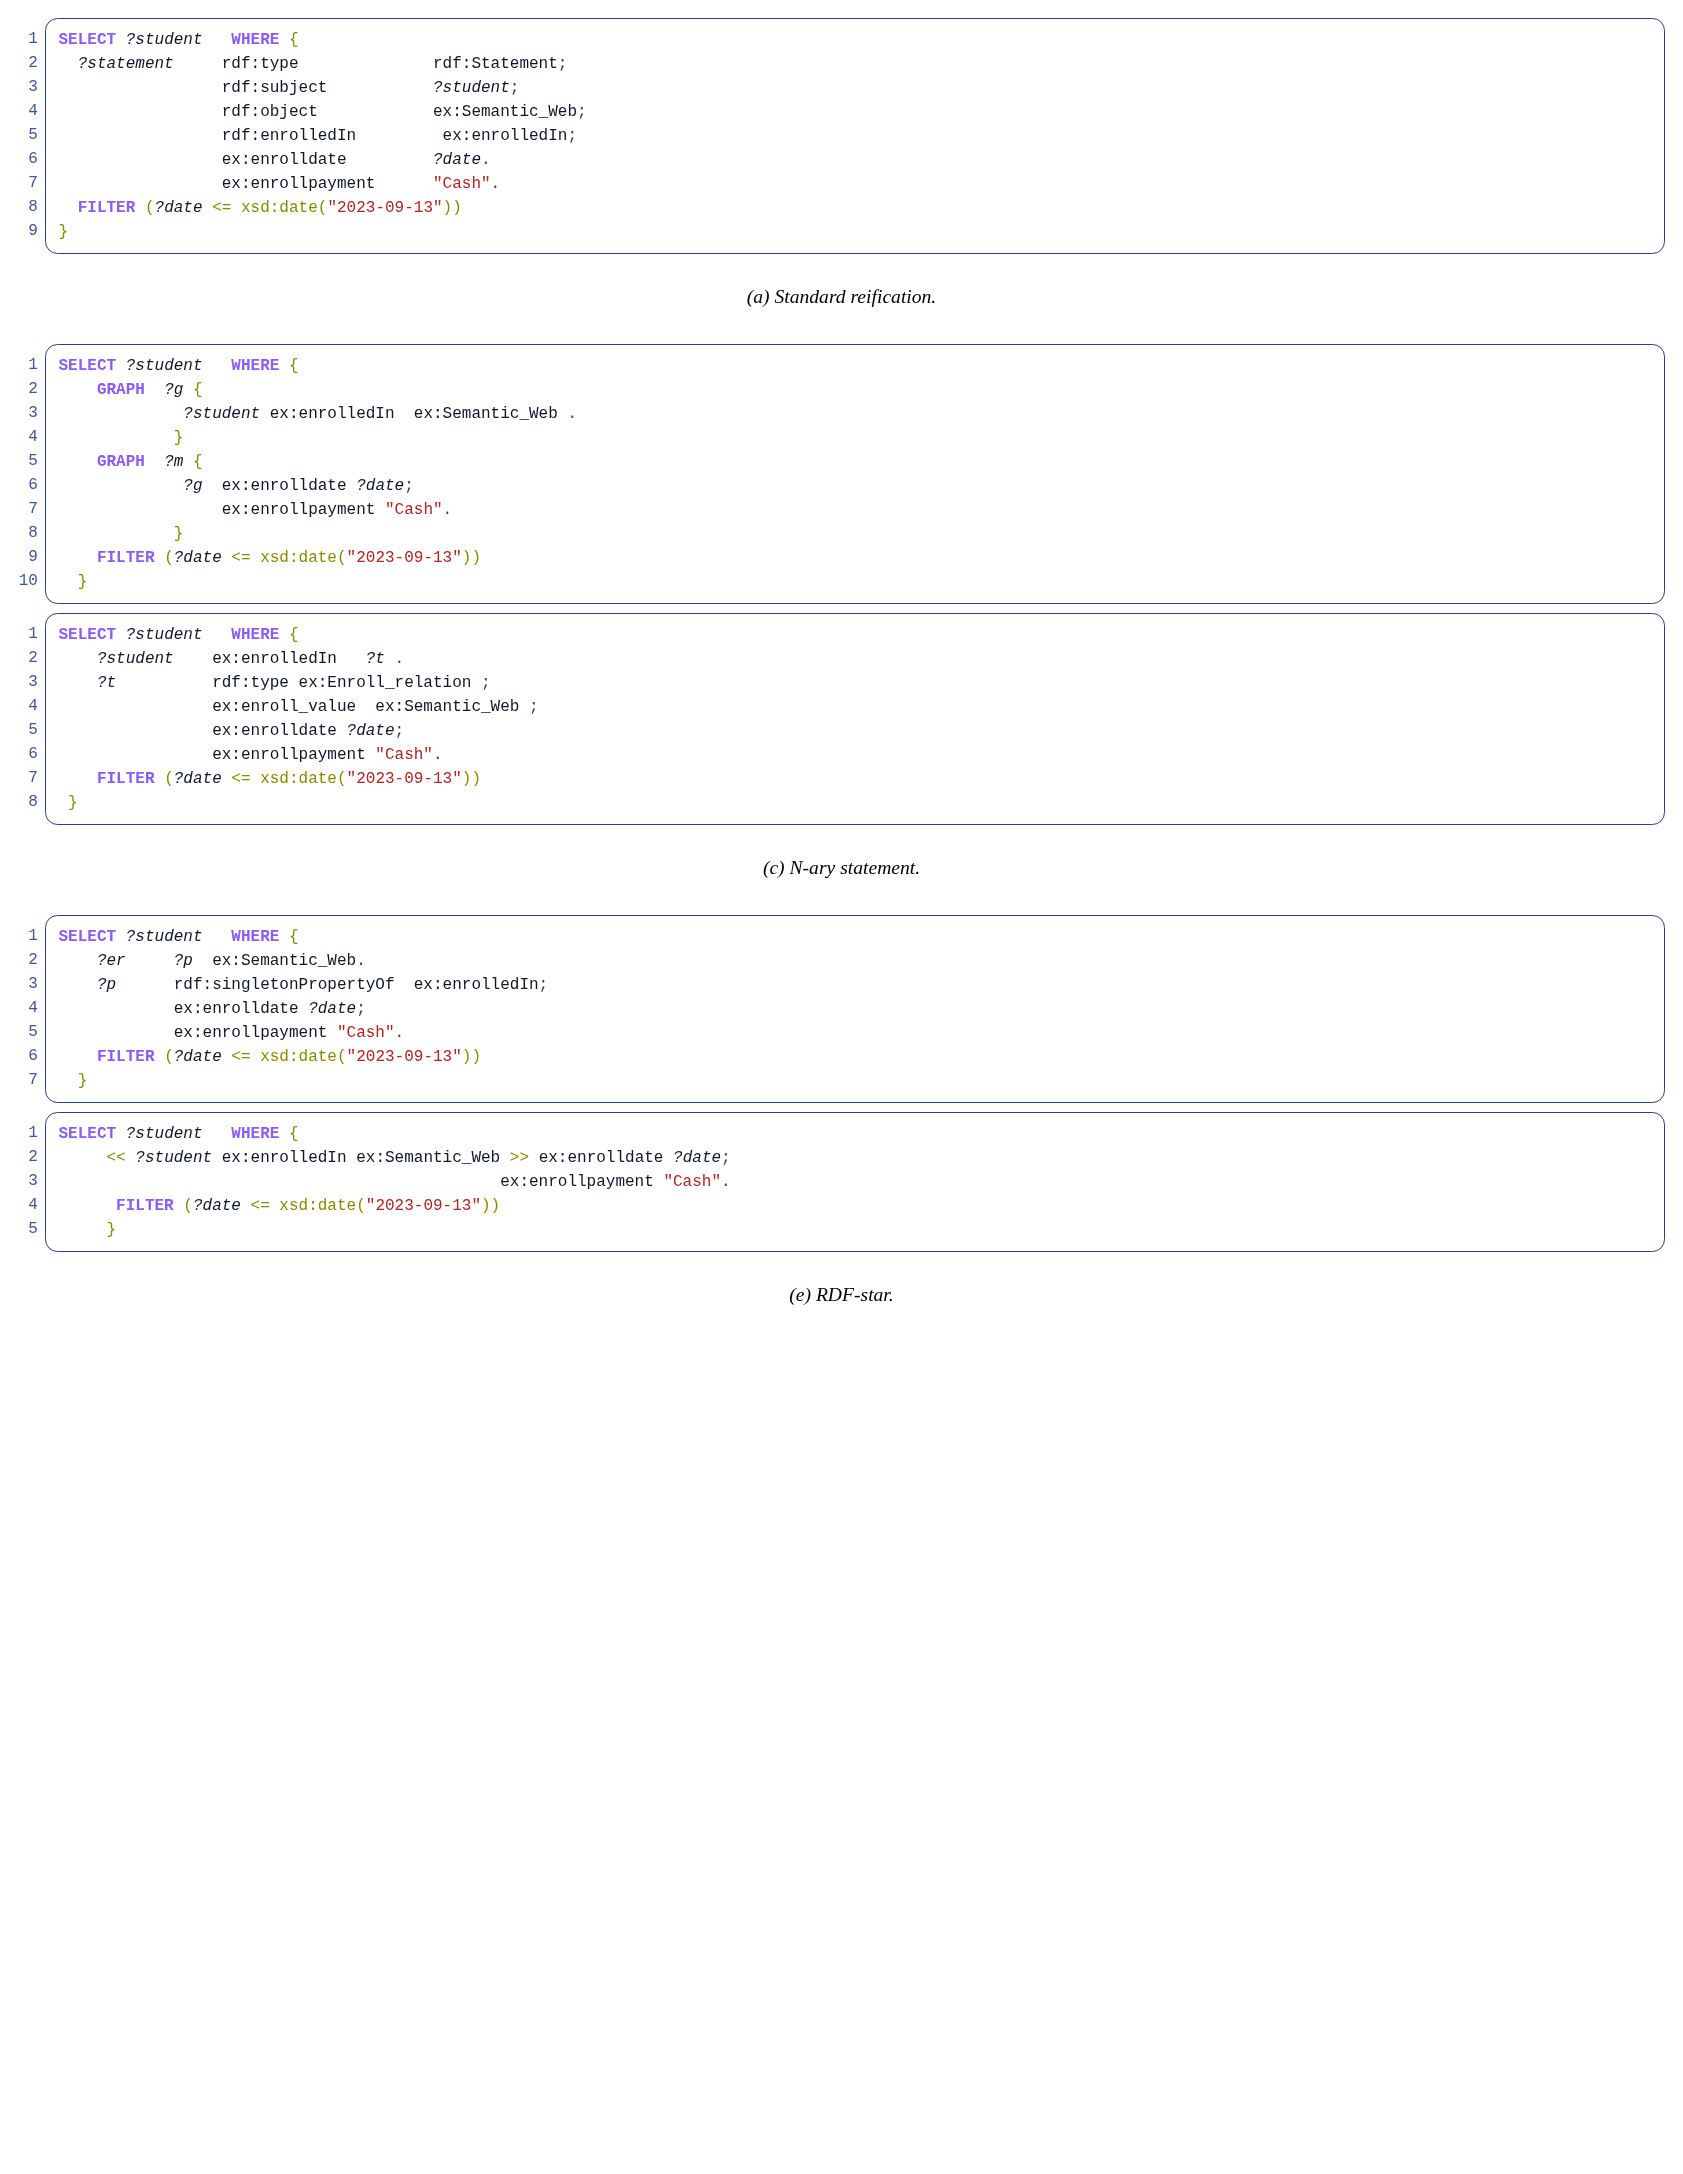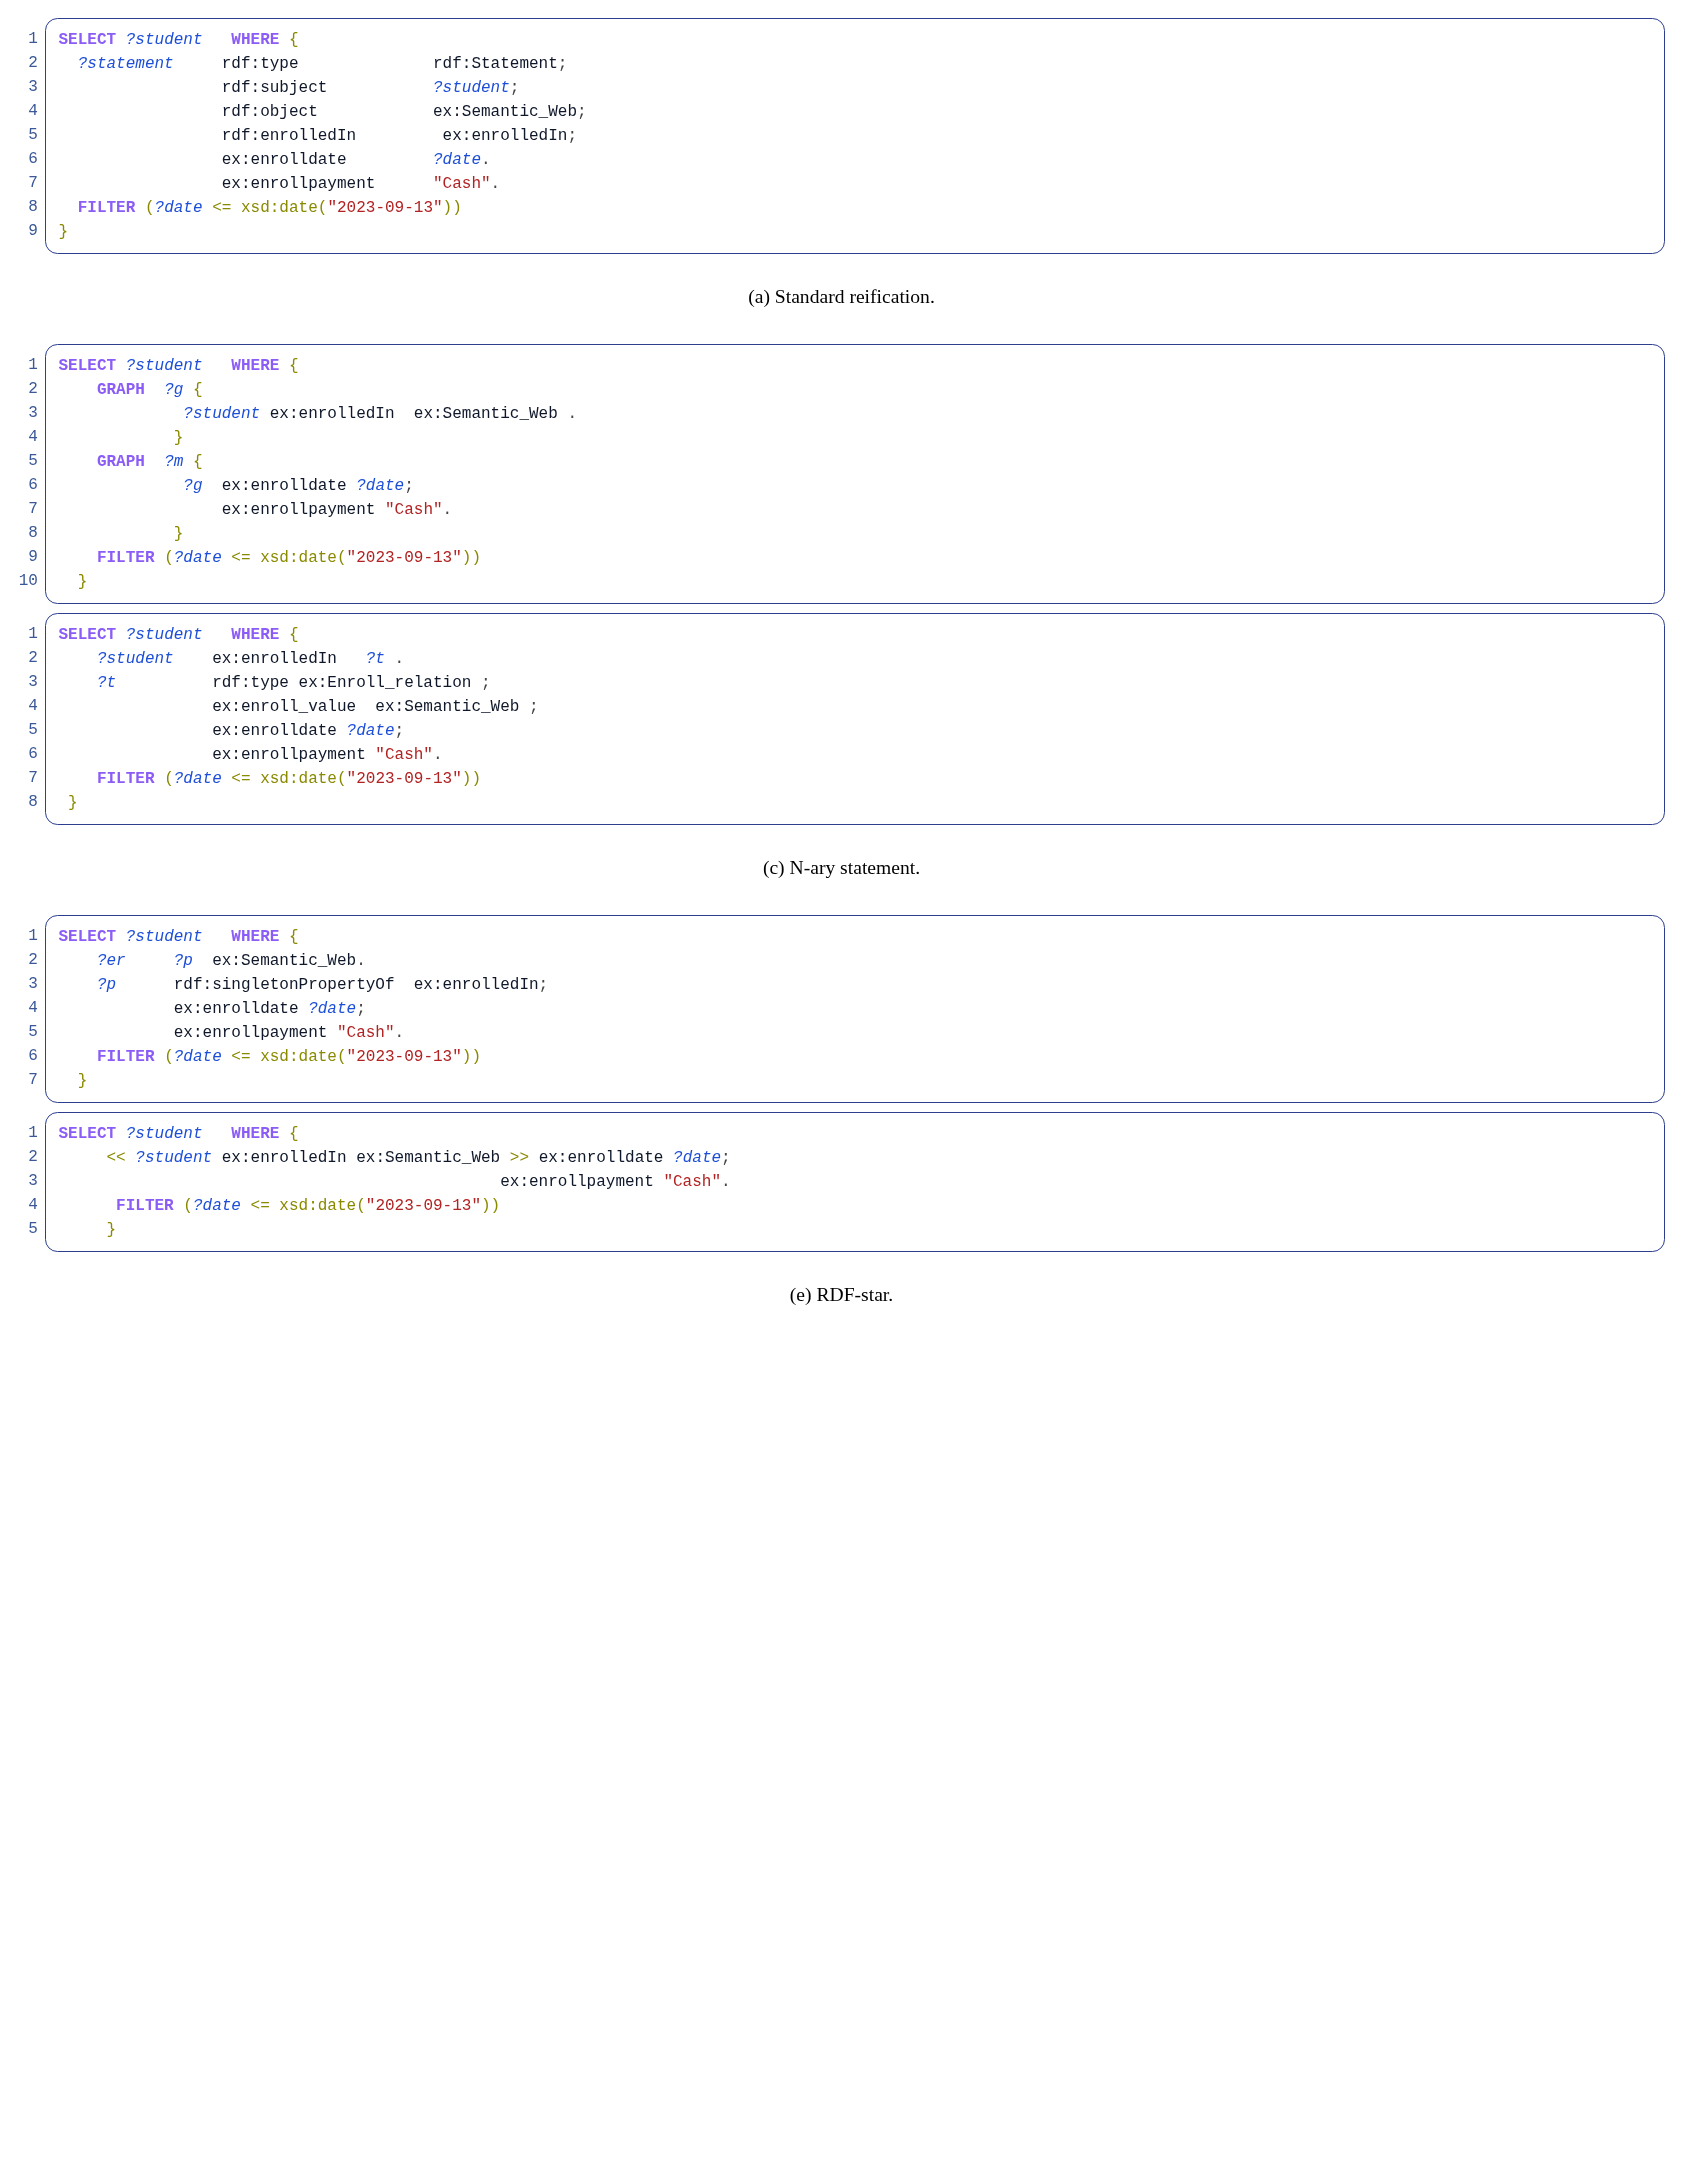--- a/index.html
+++ b/index.html
@@ -47,7 +47,7 @@
     margin: 32px 0 36px 0;
   }
   .tk-kw   { color: #8b5cf6; font-weight: bold; }
-  .tk-var  { color: #1d4ed8; font-style: italic; }
+  .tk-var  { color: #0f172a; font-style: italic; }
   .tk-pred { color: #0f172a; }
   .tk-str  { color: #b22222; }
   .tk-filt { color: #8a8a00; }

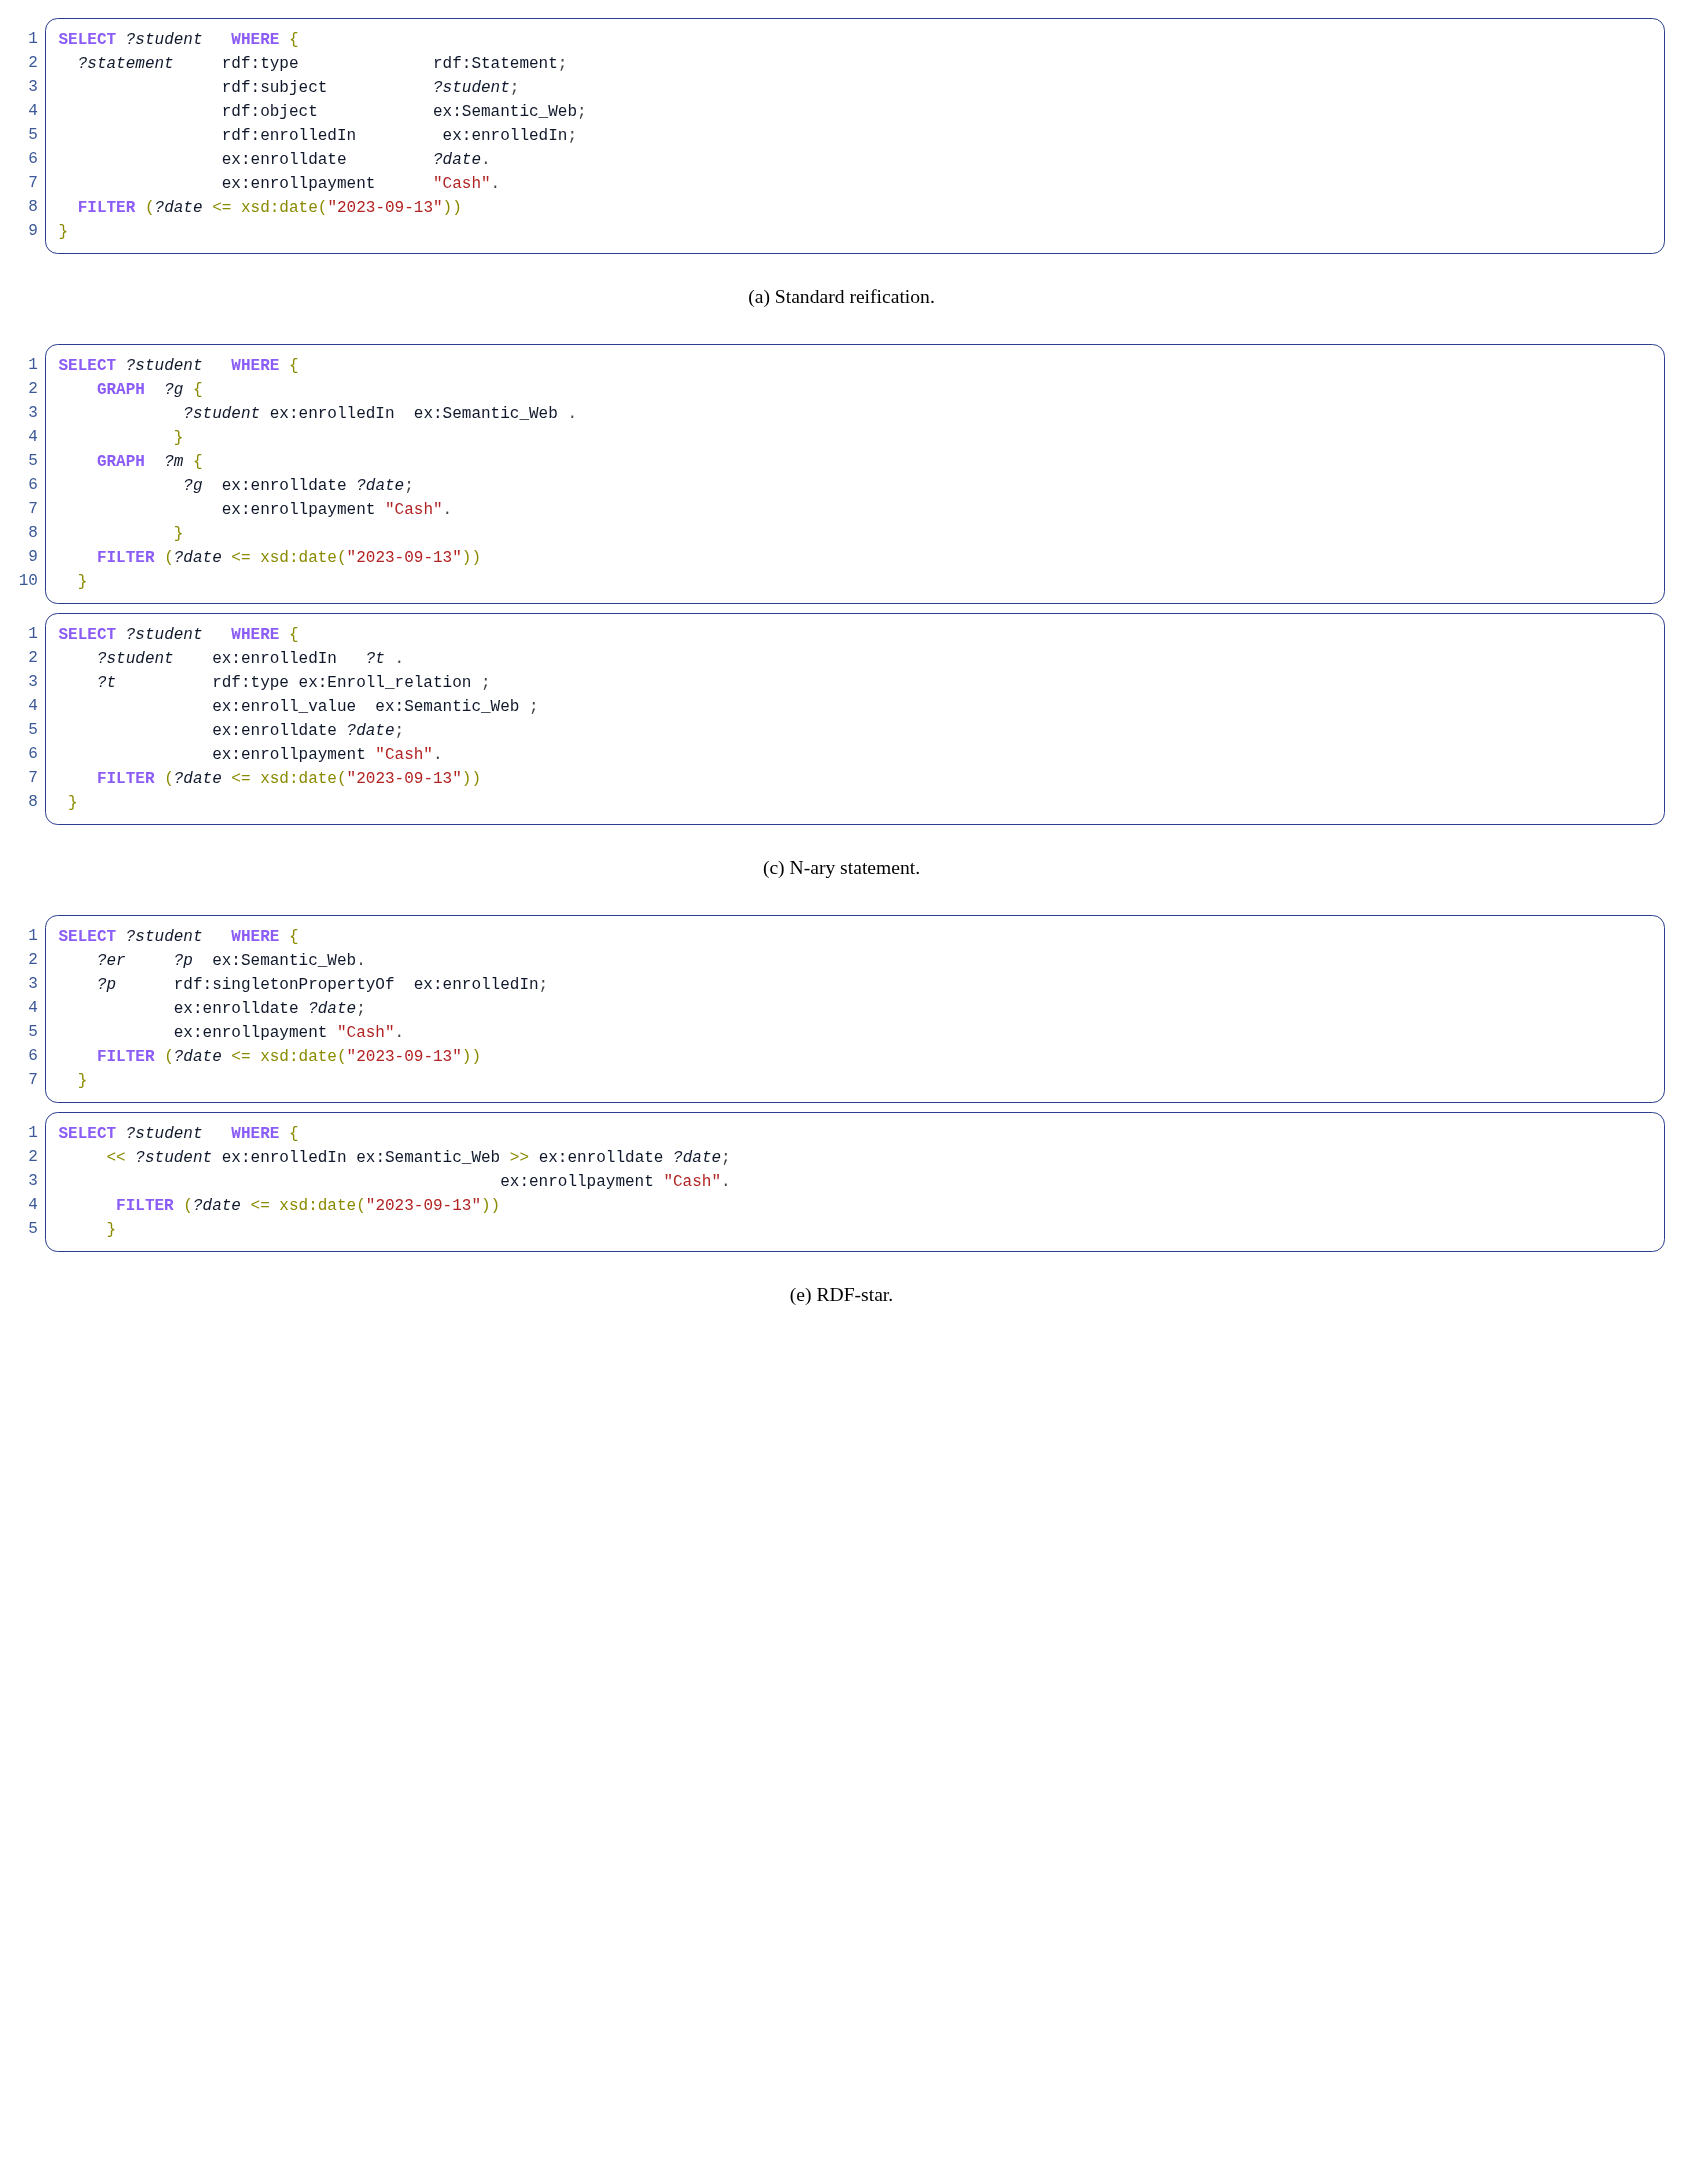--- a/index.html
+++ b/index.html
@@ -45,6 +45,7 @@
     font-size: 19.6px;
     font-family: "Times New Roman", Times, serif;
     margin: 32px 0 36px 0;
+    font-style: italic;
   }
   .tk-kw   { color: #8b5cf6; font-weight: bold; }
   .tk-var  { color: #0f172a; font-style: italic; }

